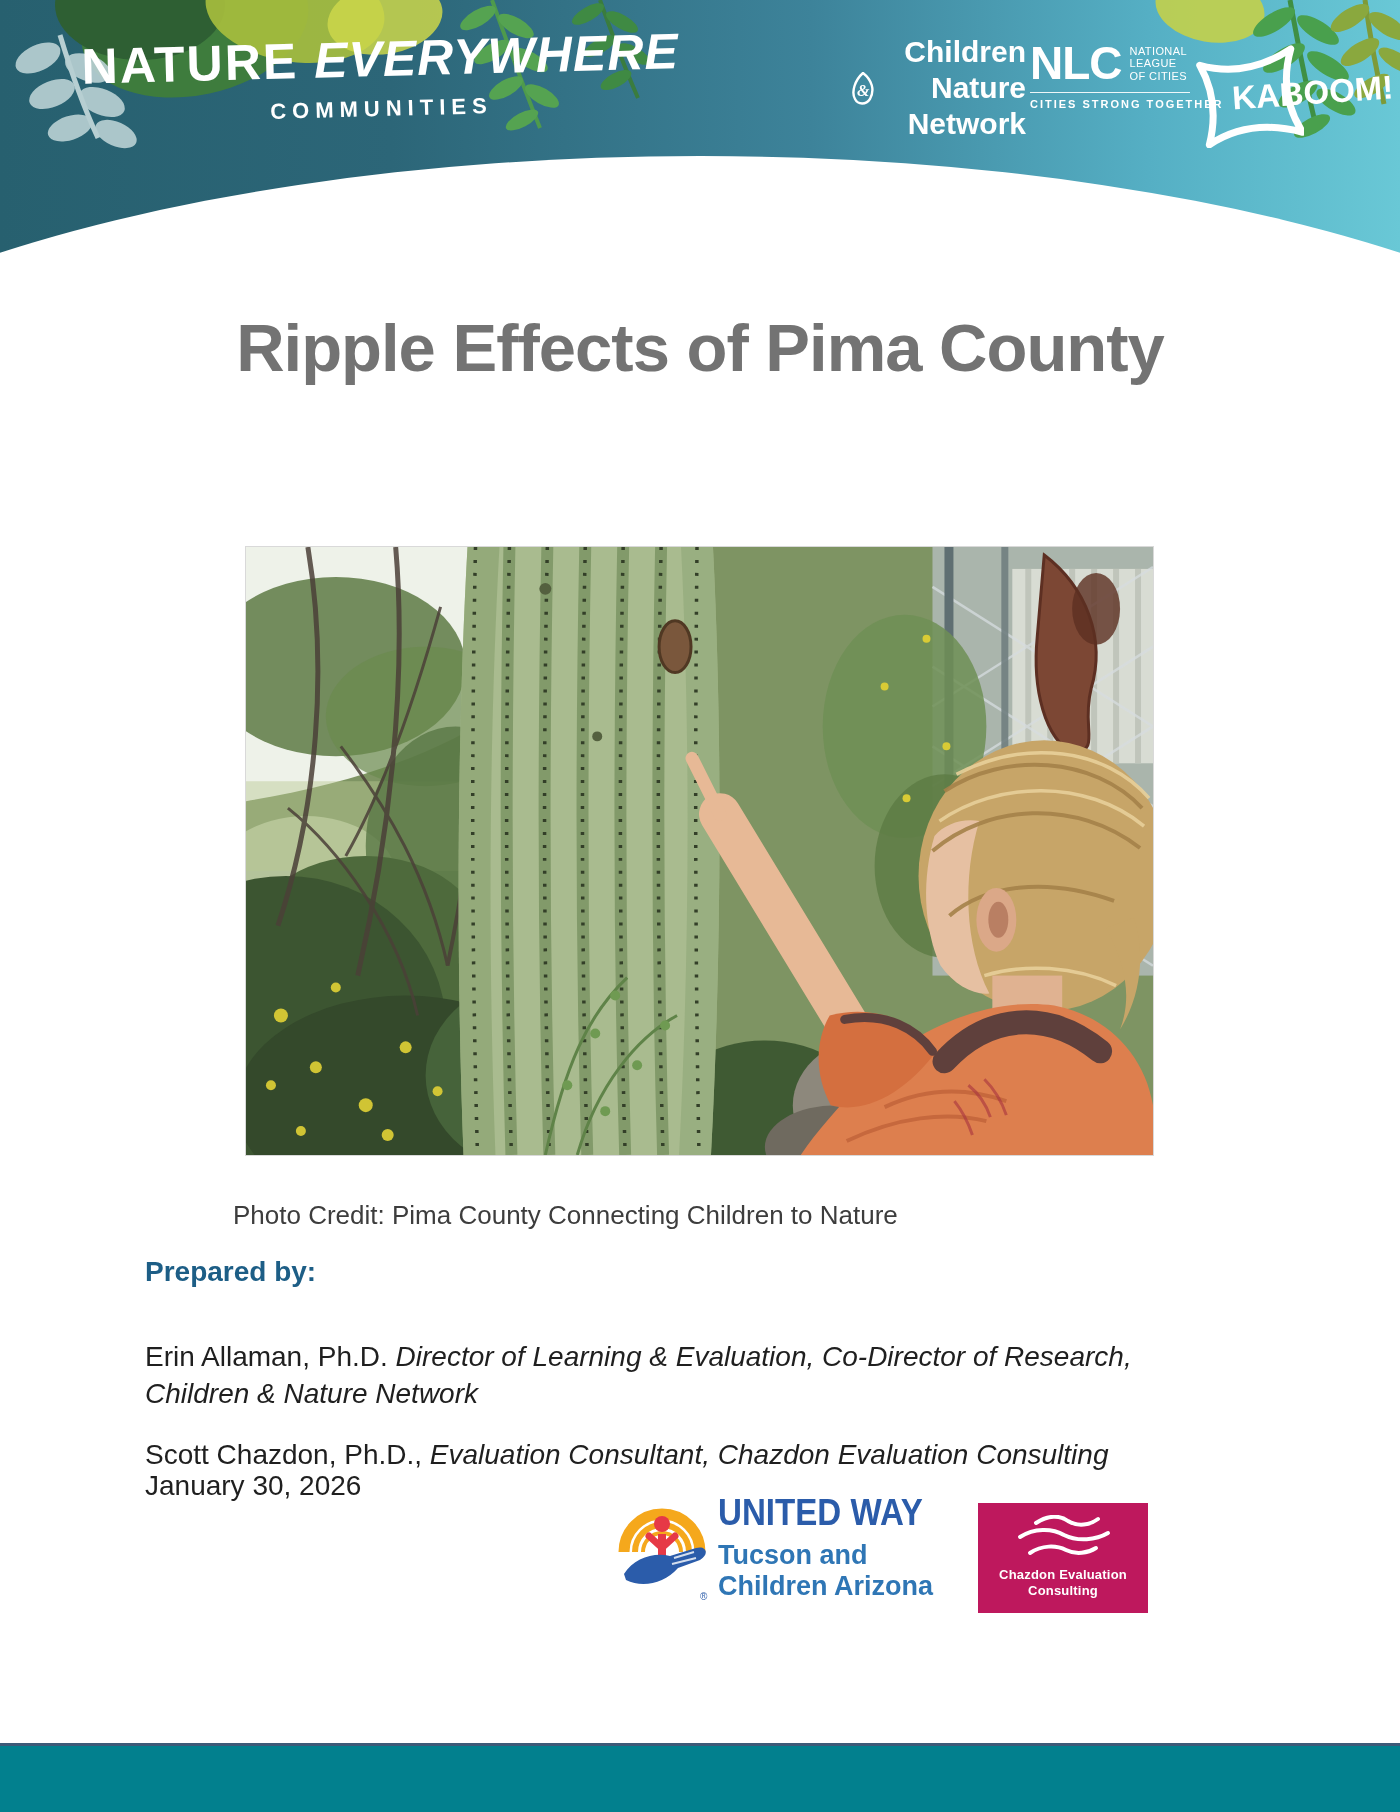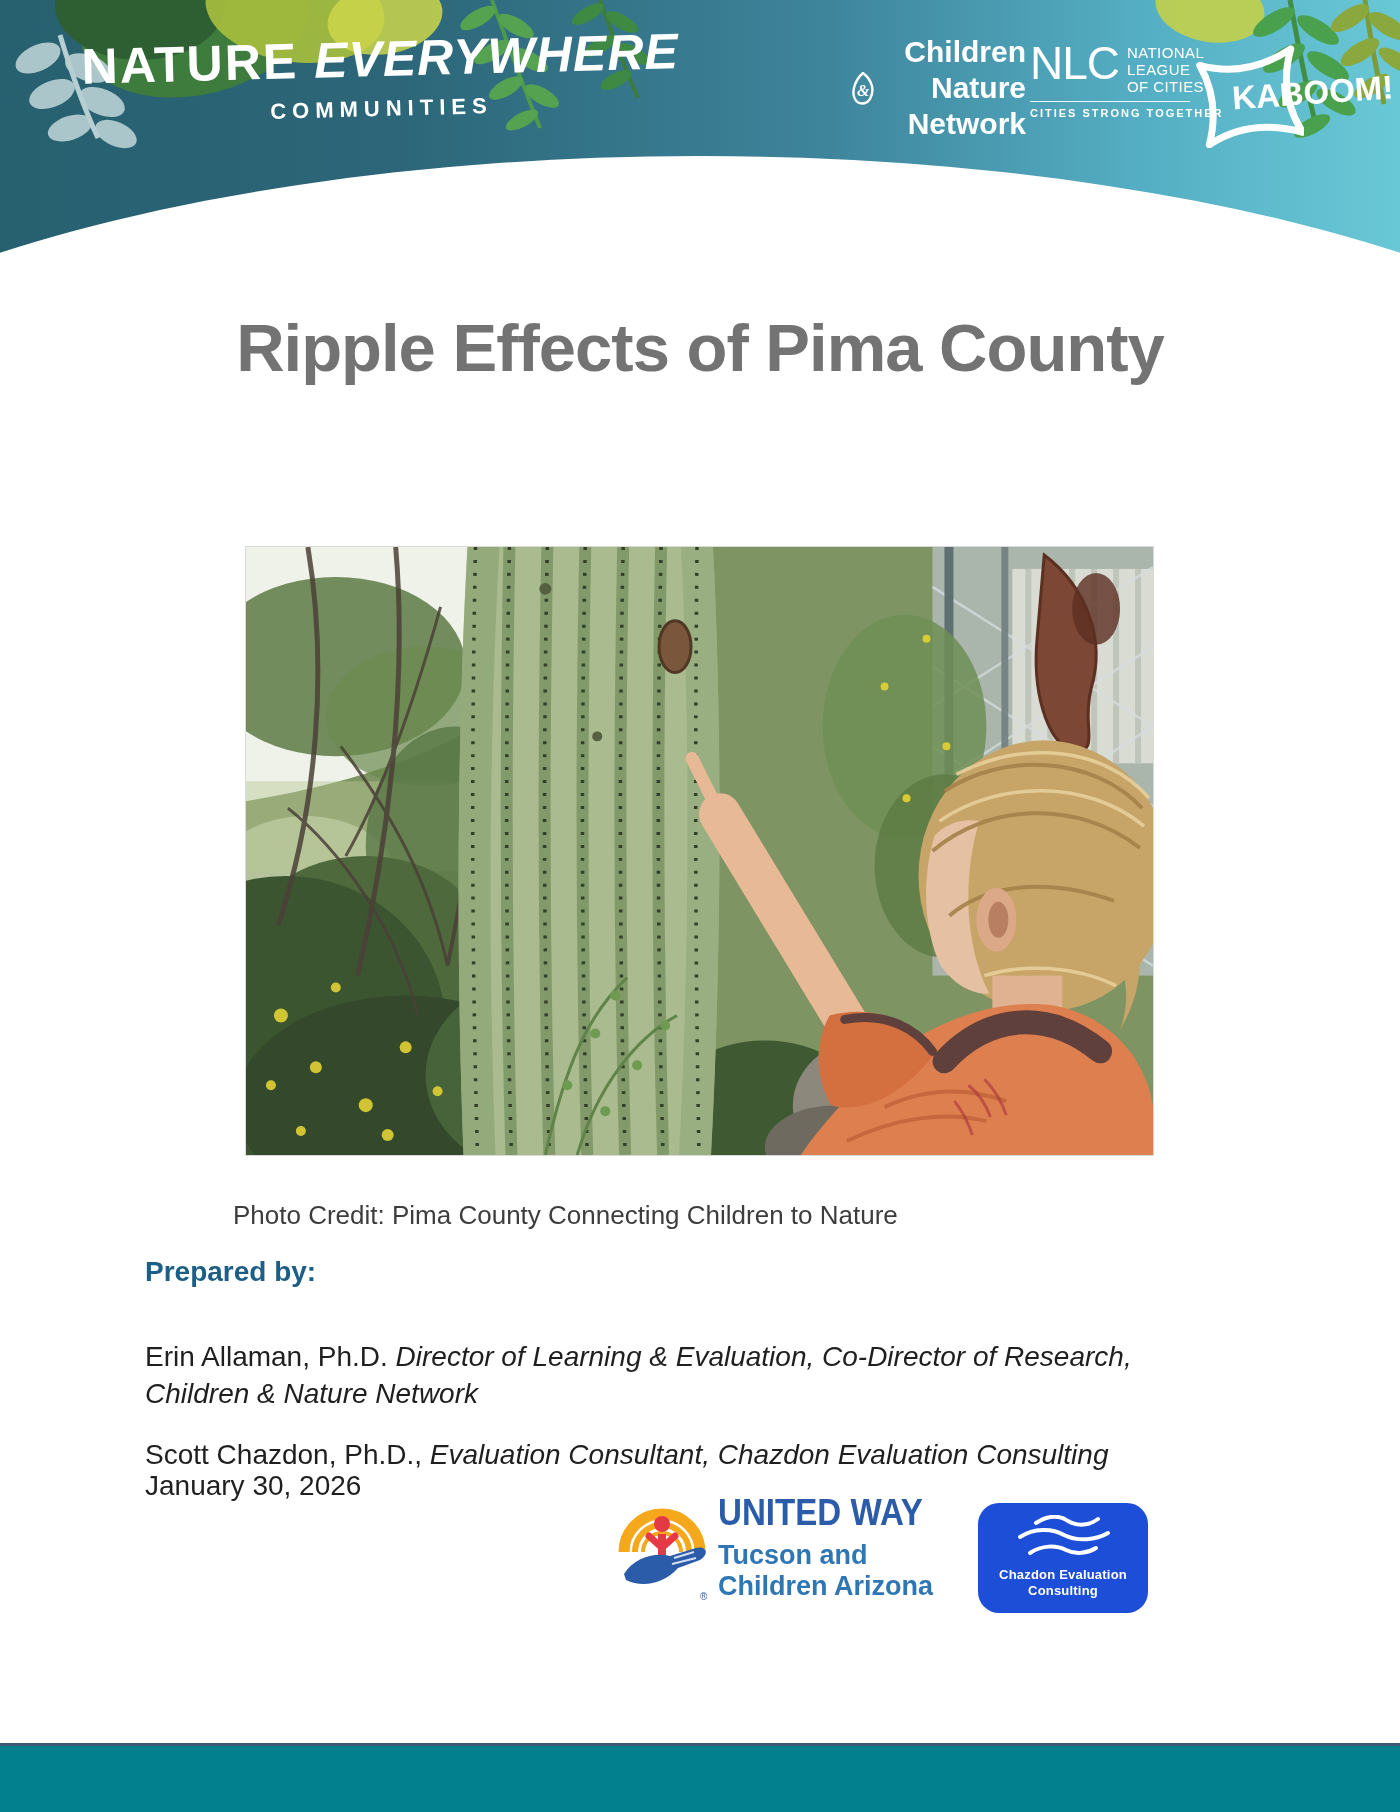--- a/index.html
+++ b/index.html
@@ -27,7 +27,7 @@
   
   .nlc{position:absolute;left:1030px;top:42px;color:#fff;width:170px;}
   .nlc-row{display:flex;align-items:flex-start;}
-  .nlc-abbr{font-size:46px;font-weight:400;letter-spacing:-1px;line-height:.95;}
+  .nlc-abbr{font-size:46px;font-weight:700;letter-spacing:-1px;line-height:.95;}
   .nlc-name{margin-left:8px;font-size:15px;line-height:1.12;font-weight:500;padding-top:3px;letter-spacing:.4px;}
   .nlc-rule{height:1px;background:rgba(255,255,255,.9);margin:6px 0 5px 0;width:160px;}
   .nlc-tag{font-size:11px;font-weight:bold;letter-spacing:2px;white-space:nowrap;}

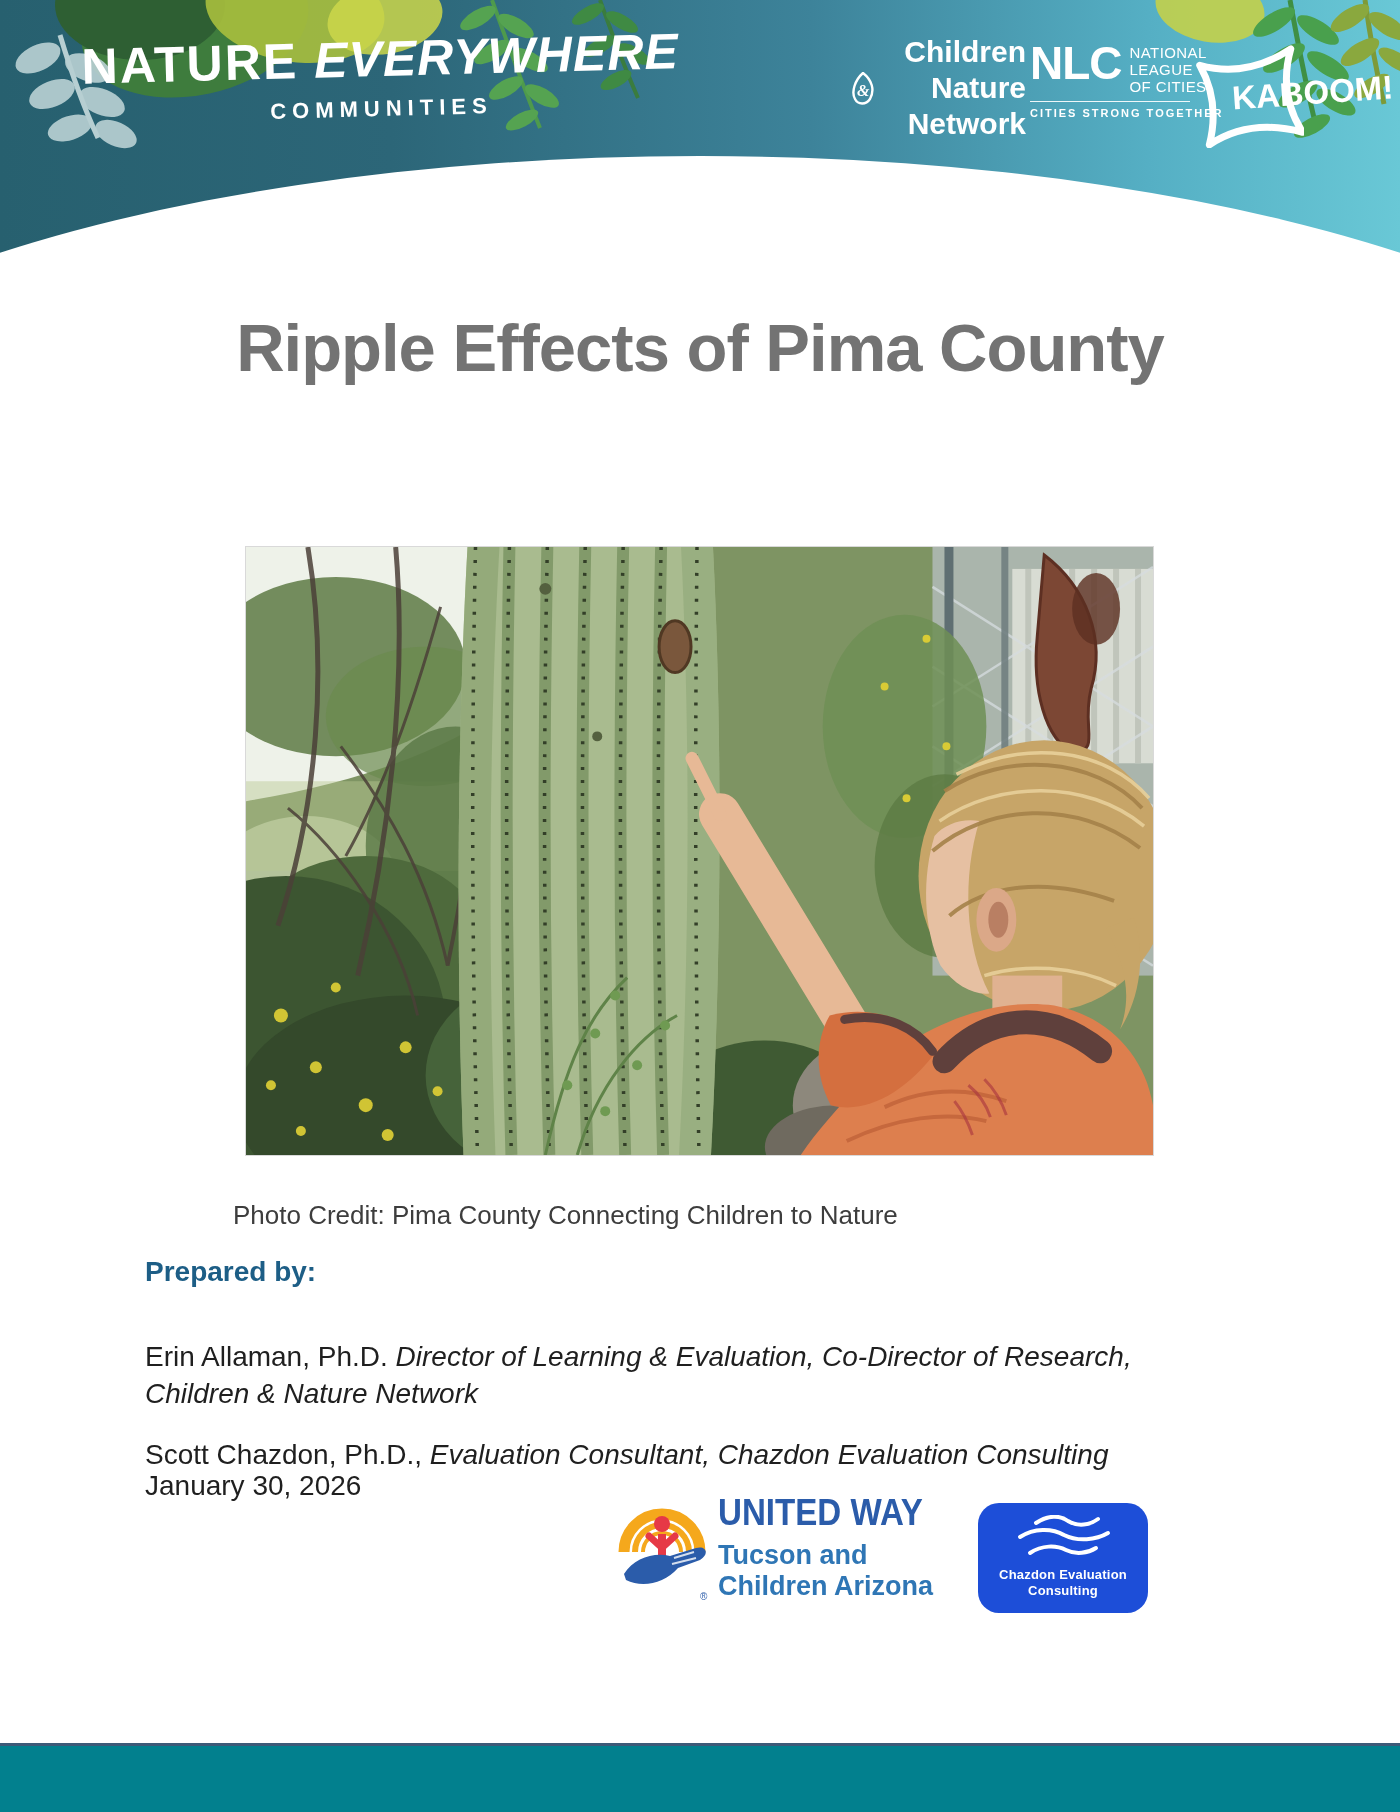--- a/index.html
+++ b/index.html
@@ -28,7 +28,7 @@
   .nlc{position:absolute;left:1030px;top:42px;color:#fff;width:170px;}
   .nlc-row{display:flex;align-items:flex-start;}
   .nlc-abbr{font-size:46px;font-weight:700;letter-spacing:-1px;line-height:.95;}
-  .nlc-name{margin-left:8px;font-size:15px;line-height:1.12;font-weight:500;padding-top:3px;letter-spacing:.4px;}
+  .nlc-name{margin-left:8px;font-size:11px;line-height:1.12;font-weight:500;padding-top:3px;letter-spacing:.4px;}
   .nlc-rule{height:1px;background:rgba(255,255,255,.9);margin:6px 0 5px 0;width:160px;}
   .nlc-tag{font-size:11px;font-weight:bold;letter-spacing:2px;white-space:nowrap;}
   

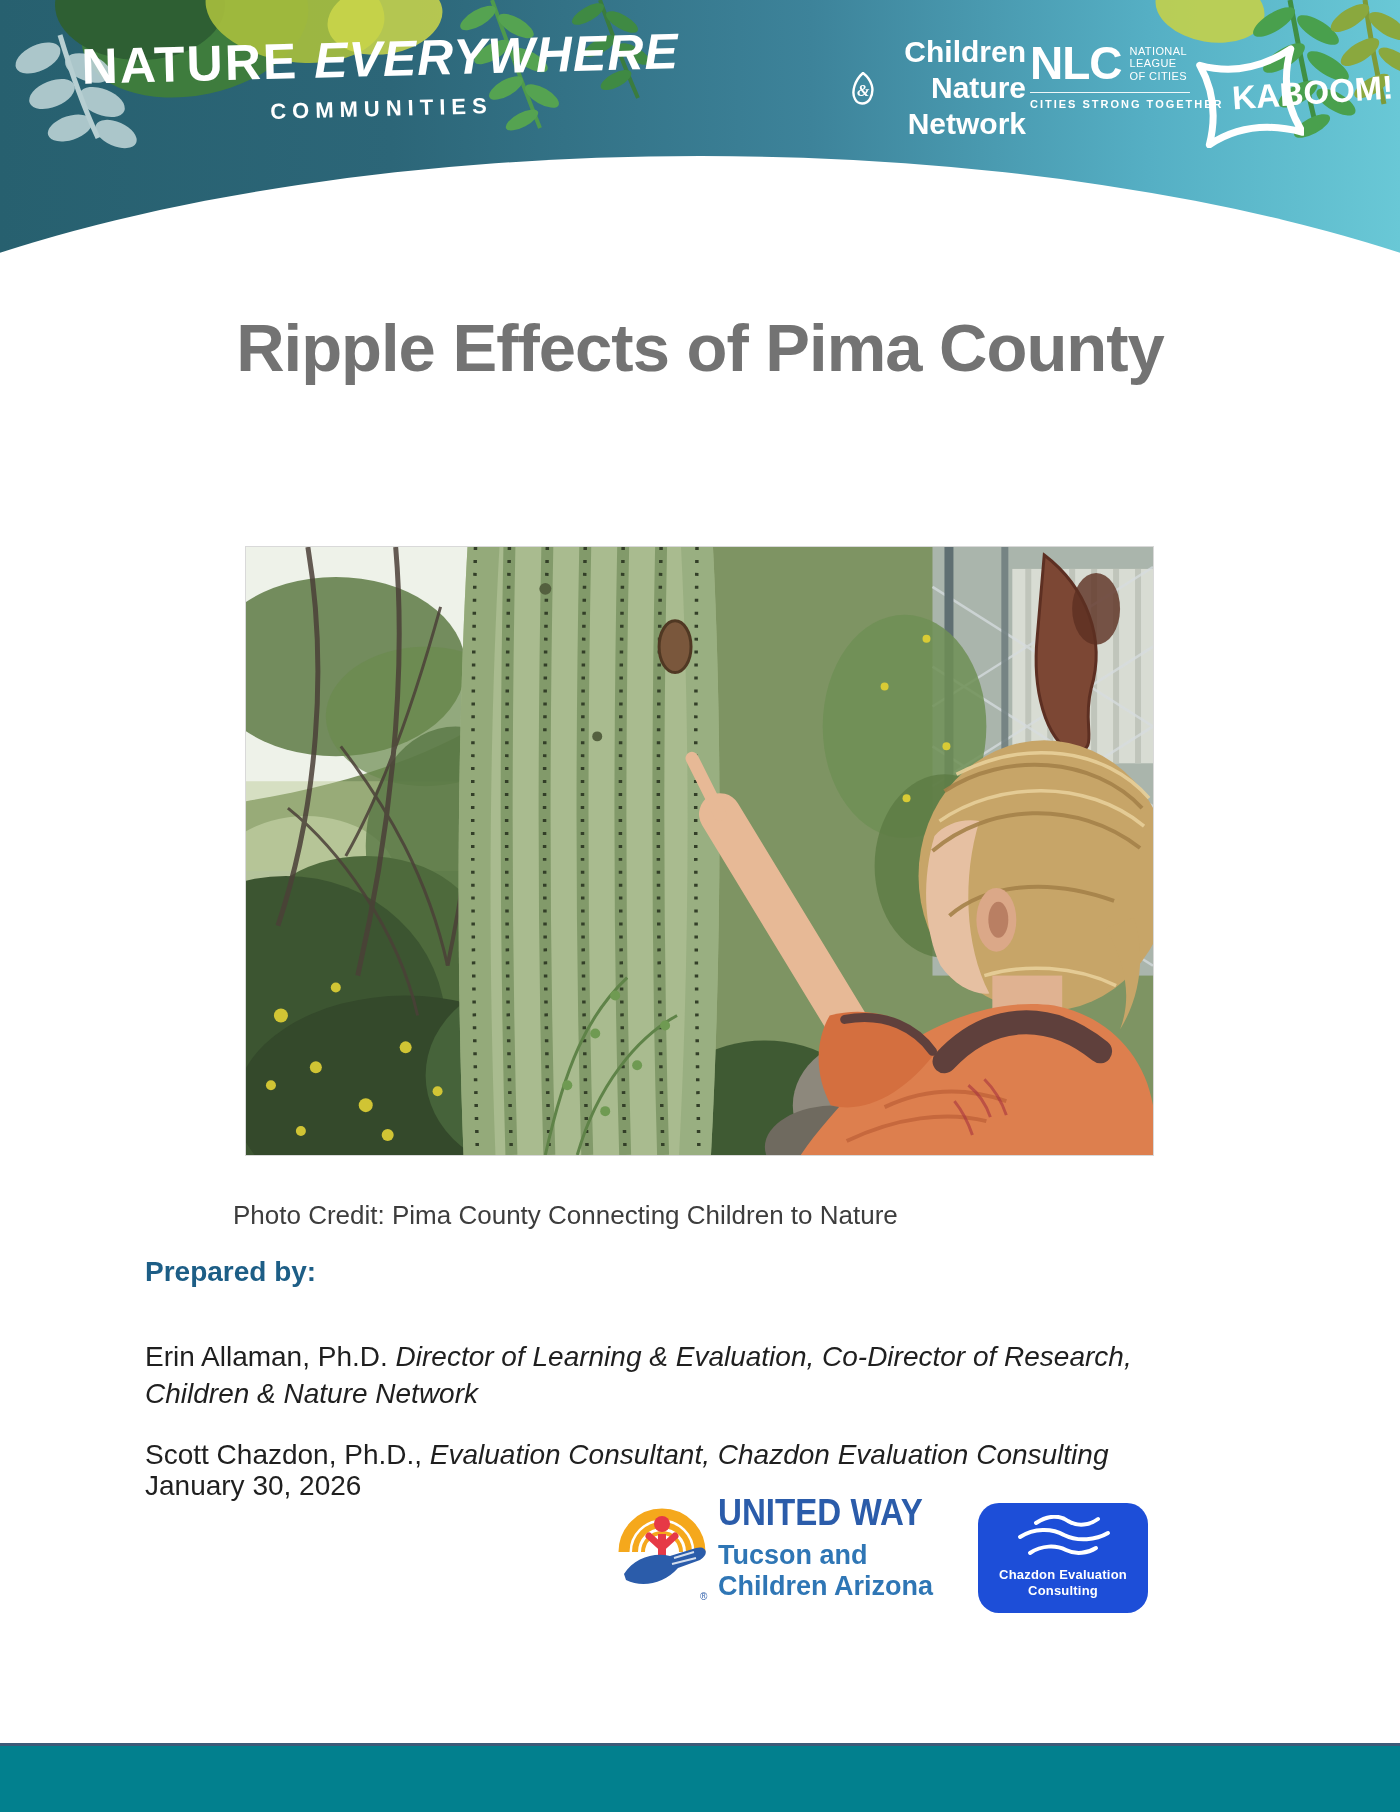--- a/index.html
+++ b/index.html
@@ -57,8 +57,8 @@
   .uw-text{margin-left:10px;padding-top:4px;}
   .uw-name{font-size:36px;font-weight:800;color:#2b5caa;letter-spacing:0;transform:scaleX(.92);transform-origin:left;white-space:nowrap;}
   .uw-sub{font-size:27px;color:#2f76b5;line-height:1.15;margin-top:6px;font-weight:bold;}
-  .chazdon-box{position:absolute;left:978px;top:1503px;width:170px;height:110px;background:#1d4ed8;
-    color:#fff;text-align:center;border-radius:21px;}
+  .chazdon-box{position:absolute;left:978px;top:1503px;width:170px;height:110px;background:#be185d;
+    color:#fff;text-align:center;}
   .chazdon-waves{margin-top:12px;}
   .chazdon-name{font-size:13px;font-weight:bold;line-height:1.25;margin-top:4px;letter-spacing:.2px;}
   

